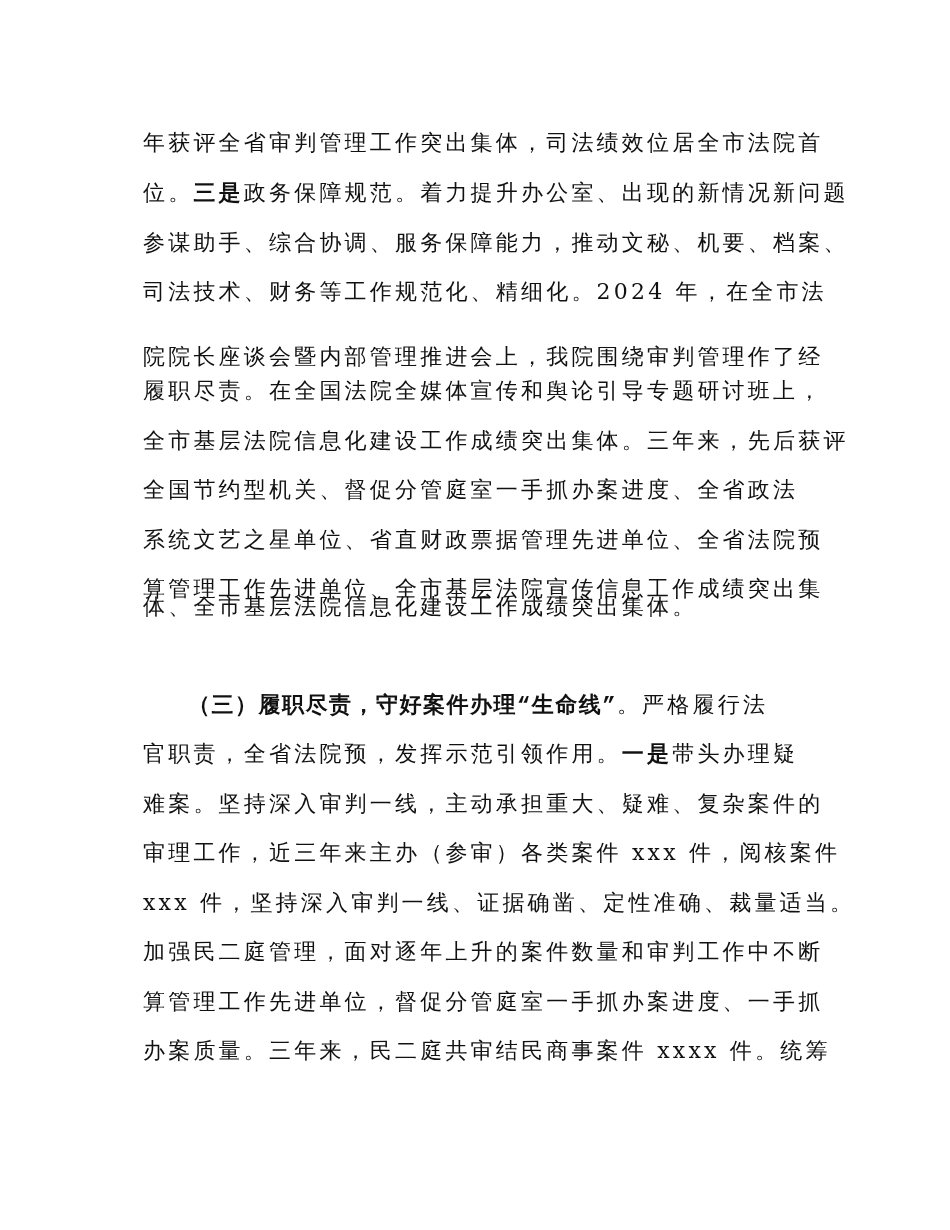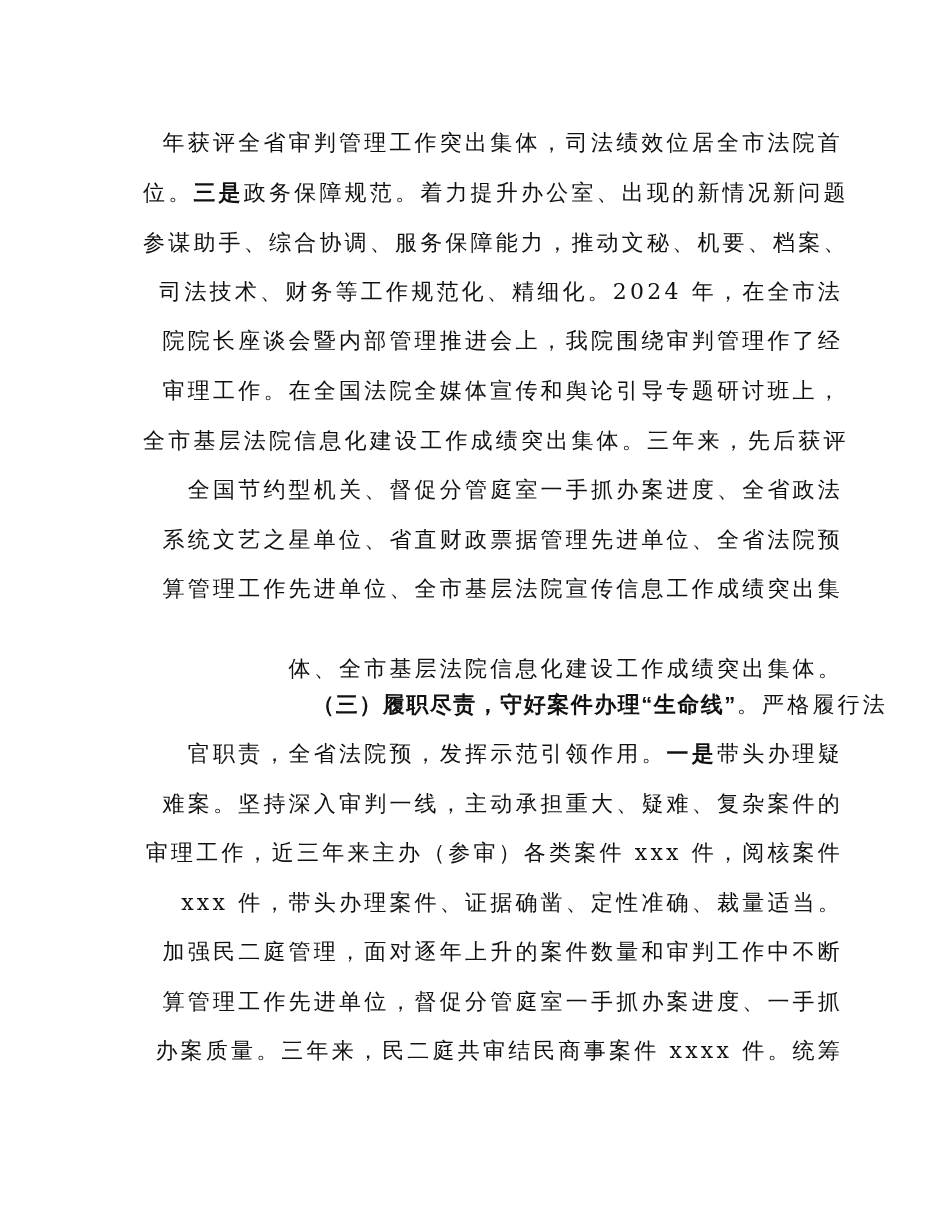--- a/index.html
+++ b/index.html
@@ -5,7 +5,7 @@
   html, body { margin: 0; padding: 0; background: #ffffff; }
   body { width: 950px; height: 1230px; position: relative; overflow: hidden;
          font-family: "DejaVu Serif", "Liberation Serif", serif; color: #111; }
-  .page { position: absolute; left: 0; top: 0; width: 950px; height: 922px; background: #fff; text-align: right; }
+  .page { position: absolute; left: 0; top: 0; width: 950px; height: 922px; background: #fff; }
   .line { position: absolute; left: 143px; width: 700px; height: 30px;
           font-size: 22px; line-height: 30px; white-space: nowrap;
           letter-spacing: 3.2px; }

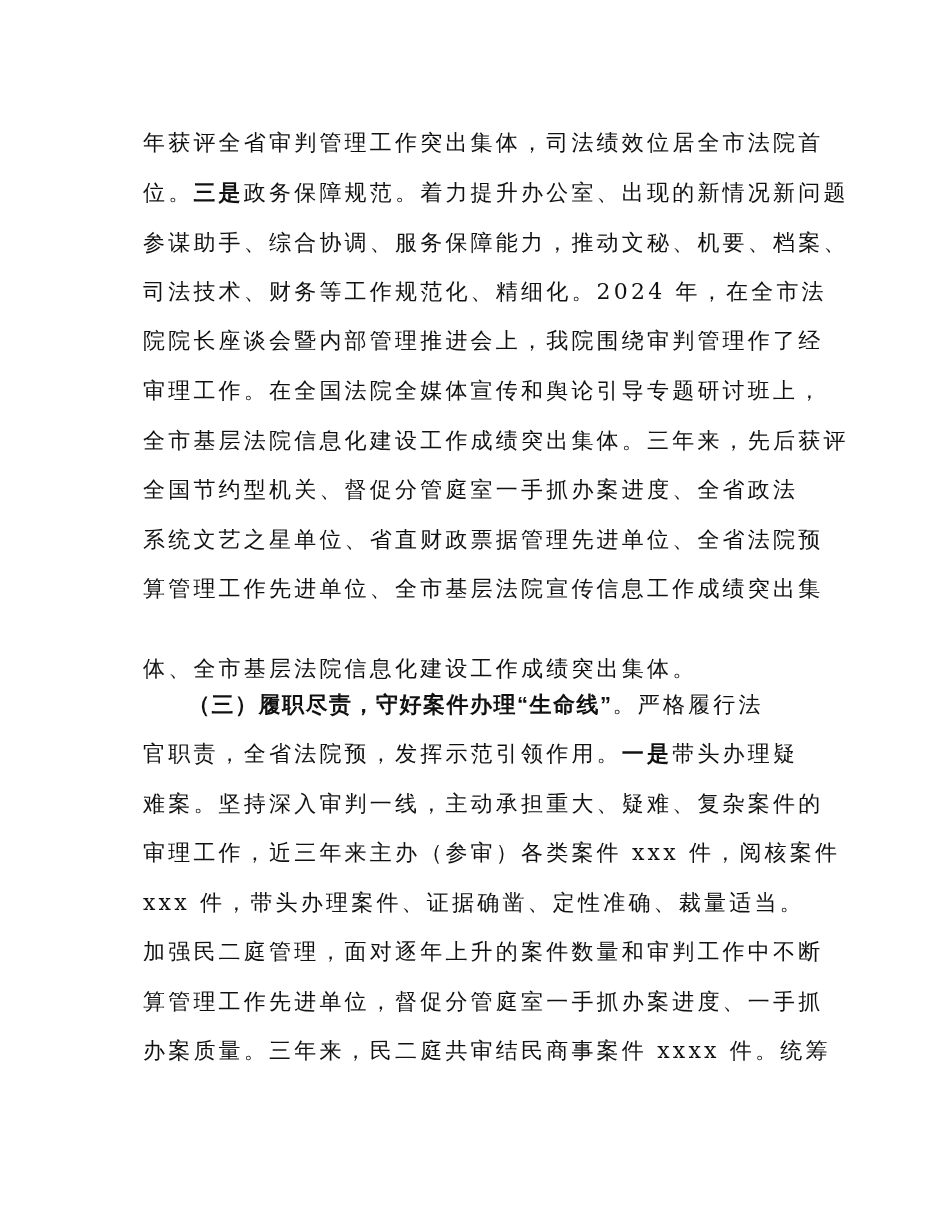--- a/index.html
+++ b/index.html
@@ -22,7 +22,7 @@
     <div class="line" style="top:178px"><span>位。</span><span class="b">三是</span><span>政务保障规范。着力提升办公室、出现的新情况新问题</span></div>
     <div class="line" style="top:228px">参谋助手、综合协调、服务保障能力，推动文秘、机要、档案、</div>
     <div class="line" style="top:277px">司法技术、财务等工作规范化、精细化。2024 年，在全市法</div>
-    <div class="line" style="top:326px">院院长座谈会暨内部管理推进会上，我院围绕审判管理作了经</div>
+    <div class="line" style="top:342px">院院长座谈会暨内部管理推进会上，我院围绕审判管理作了经</div>
     <div class="line" style="top:376px">审理工作。在全国法院全媒体宣传和舆论引导专题研讨班上，</div>
     <div class="line" style="top:426px">全市基层法院信息化建设工作成绩突出集体。三年来，先后获评</div>
     <div class="line" style="top:475px">全国节约型机关、督促分管庭室一手抓办案进度、全省政法</div>

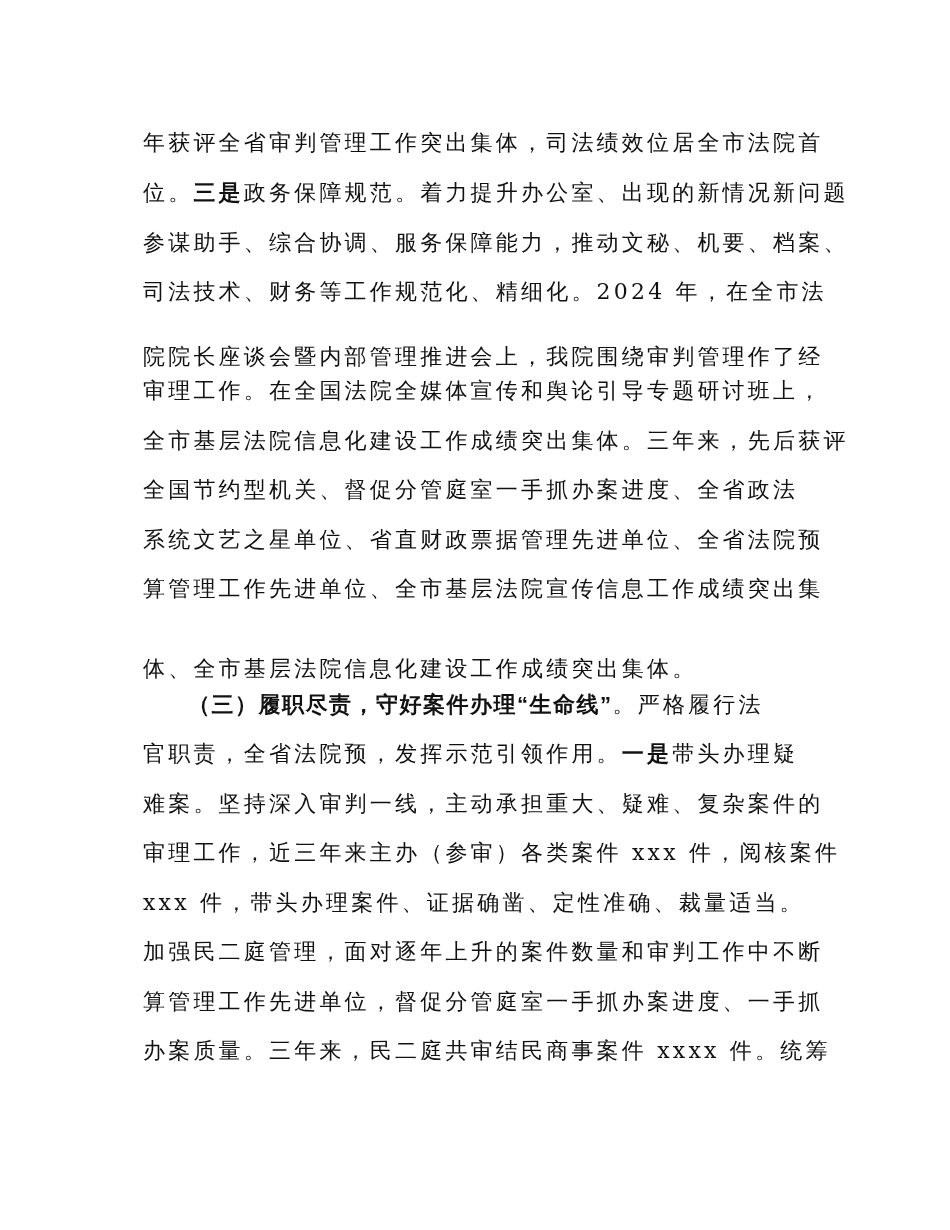--- a/index.html
+++ b/index.html
@@ -23,7 +23,7 @@
     <div class="line" style="top:228px">参谋助手、综合协调、服务保障能力，推动文秘、机要、档案、</div>
     <div class="line" style="top:277px">司法技术、财务等工作规范化、精细化。2024 年，在全市法</div>
     <div class="line" style="top:342px">院院长座谈会暨内部管理推进会上，我院围绕审判管理作了经</div>
-    <div class="line" style="top:376px">审理工作。在全国法院全媒体宣传和舆论引导专题研讨班上，</div>
+    <div class="line" style="top:376px">履职尽责。在全国法院全媒体宣传和舆论引导专题研讨班上，</div>
     <div class="line" style="top:426px">全市基层法院信息化建设工作成绩突出集体。三年来，先后获评</div>
     <div class="line" style="top:475px">全国节约型机关、督促分管庭室一手抓办案进度、全省政法</div>
     <div class="line" style="top:525px">系统文艺之星单位、省直财政票据管理先进单位、全省法院预</div>

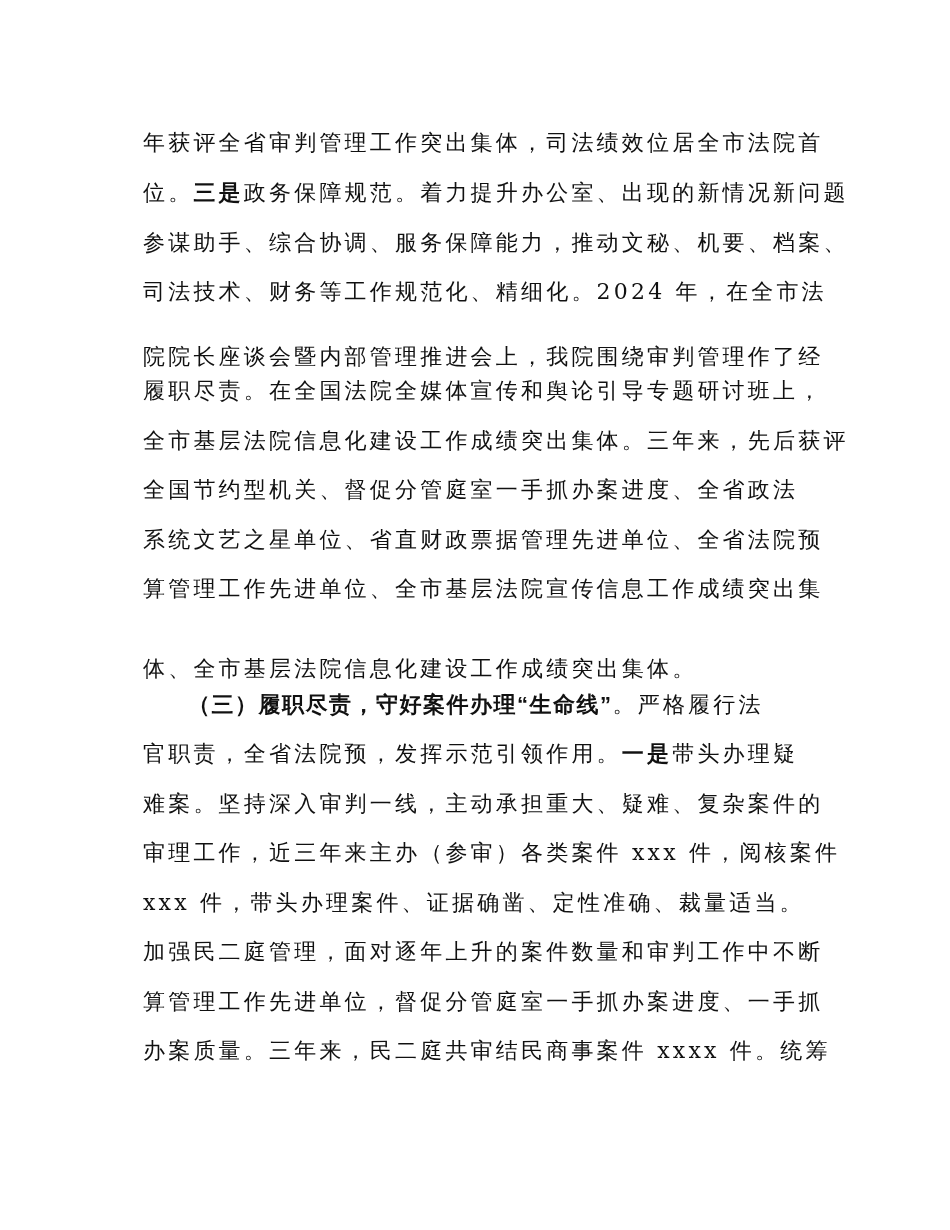--- a/index.html
+++ b/index.html
@@ -28,7 +28,7 @@
     <div class="line" style="top:475px">全国节约型机关、督促分管庭室一手抓办案进度、全省政法</div>
     <div class="line" style="top:525px">系统文艺之星单位、省直财政票据管理先进单位、全省法院预</div>
     <div class="line" style="top:574px">算管理工作先进单位、全市基层法院宣传信息工作成绩突出集</div>
-    <div class="line" style="top:654px">体、全市基层法院信息化建设工作成绩突出集体。</div>
+    <div class="line" style="top:592px">体、全市基层法院信息化建设工作成绩突出集体。</div>
   </div>
 
   <div>

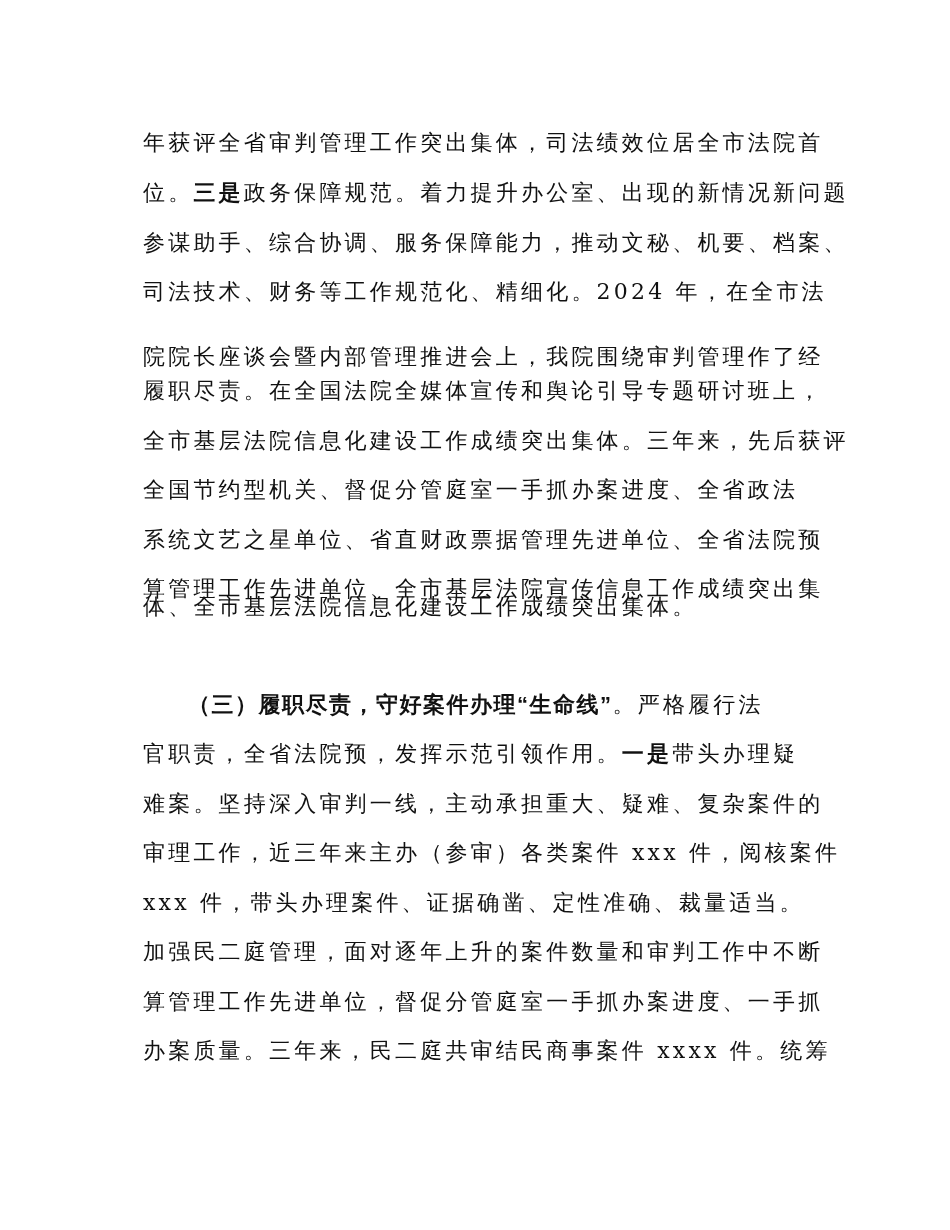--- a/index.html
+++ b/index.html
@@ -10,7 +10,7 @@
           font-size: 22px; line-height: 30px; white-space: nowrap;
           letter-spacing: 3.2px; }
   .line.indent { left: 188px; }
-  .bold { font-family: Liberation Sans, sans-serif; font-weight: bold; letter-spacing: 1.5px; }
+  .bold { font-family: Liberation Mono, monospace; font-weight: bold; letter-spacing: 1.5px; }
   .b { font-family: Liberation Sans, sans-serif; font-weight: bold; }
 </style>
 </head>

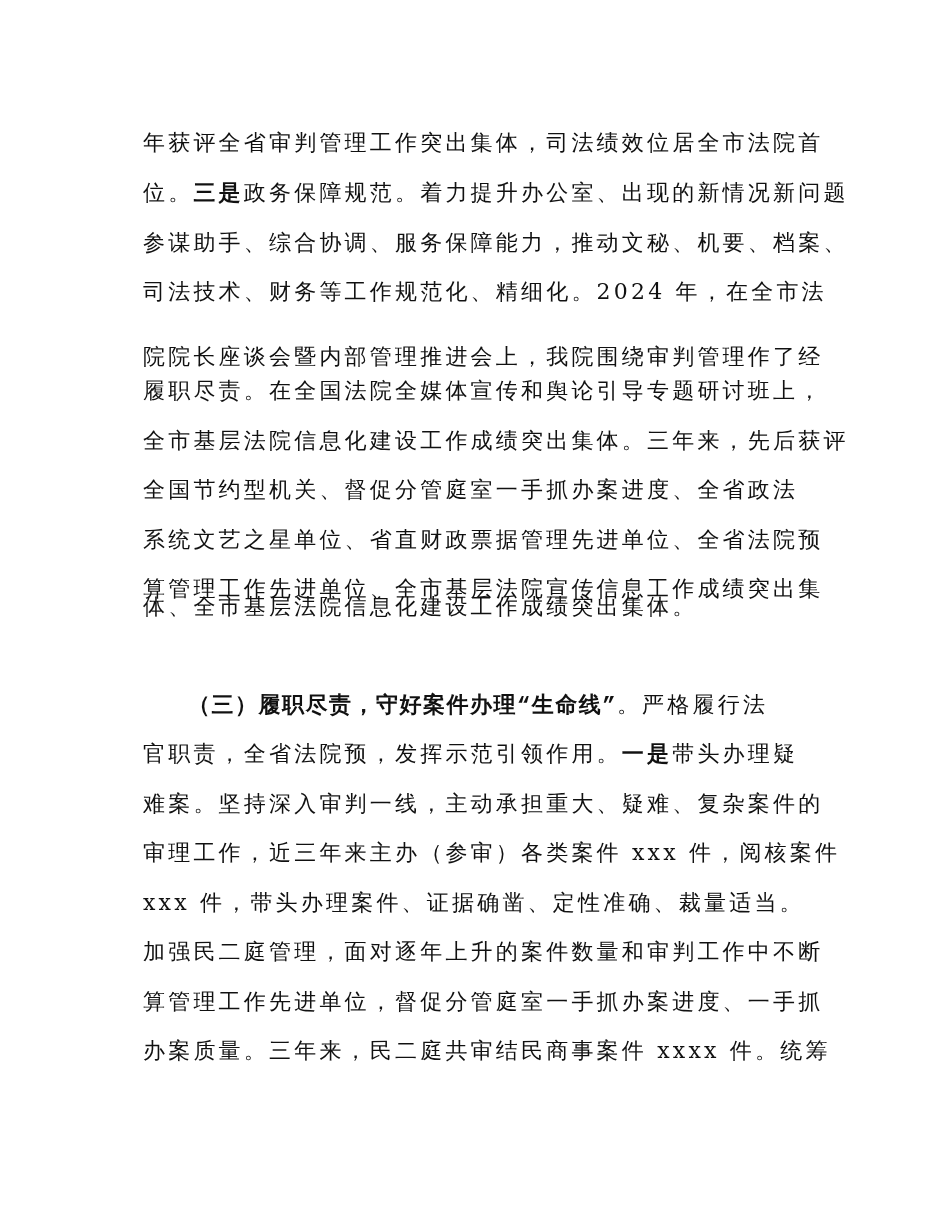--- a/index.html
+++ b/index.html
@@ -36,7 +36,7 @@
     <div class="line" style="top:739px"><span>官职责，全省法院预，发挥示范引领作用。</span><span class="b">一是</span><span>带头办理疑</span></div>
     <div class="line" style="top:789px">难案。坚持深入审判一线，主动承担重大、疑难、复杂案件的</div>
     <div class="line" style="top:838px">审理工作，近三年来主办（参审）各类案件 xxx 件，阅核案件</div>
-    <div class="line" style="top:888px">xxx 件，带头办理案件、证据确凿、定性准确、裁量适当。</div>
+    <div class="line" style="top:888px">xxx 件，坚持深入审判一线、证据确凿、定性准确、裁量适当。</div>
     <div class="line" style="top:937px">加强民二庭管理，面对逐年上升的案件数量和审判工作中不断</div>
     <div class="line" style="top:987px">算管理工作先进单位，督促分管庭室一手抓办案进度、一手抓</div>
     <div class="line" style="top:1036px">办案质量。三年来，民二庭共审结民商事案件 xxxx 件。统筹</div>

